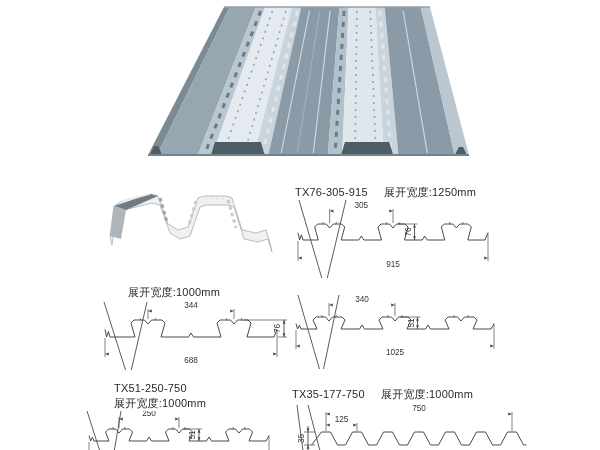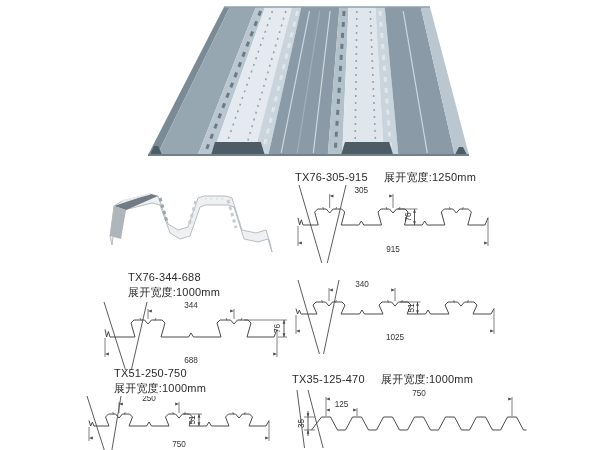--- a/index.html
+++ b/index.html
@@ -6,7 +6,7 @@
   .page{position:relative;width:600px;height:450px;background:#ffffff;overflow:hidden;
         font-family:"Liberation Sans",sans-serif;}
   .photo{position:absolute;}
-  .dg{position:absolute;}
+  .dg{position:absolute;margin-top:15px;}
   .dg-title{font-size:11px;color:#2a2a2a;line-height:15px;letter-spacing:.2px;white-space:nowrap;}
   .dg-title .unfold{margin-left:13px;}
   .dg-title.stacked .model,.dg-title.stacked .unfold{display:block;margin-left:0;}

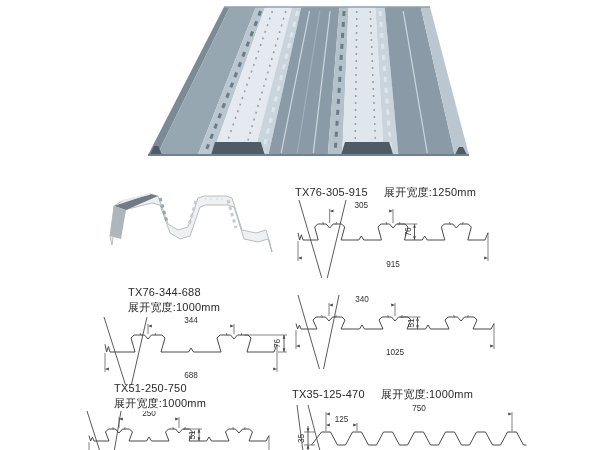--- a/index.html
+++ b/index.html
@@ -111,7 +111,6 @@
 
   <div class="dg" style="left:95px;top:270px;width:205px">
     <div class="dg-title stacked" style="padding-left:33px">
-      <span class="model">TX76-344-688</span>
       <span class="unfold">展开宽度:1000mm</span>
     </div>
     <svg id="svg-d2" width="205" height="68" viewBox="0 0 205 68" style="margin-top:2px">

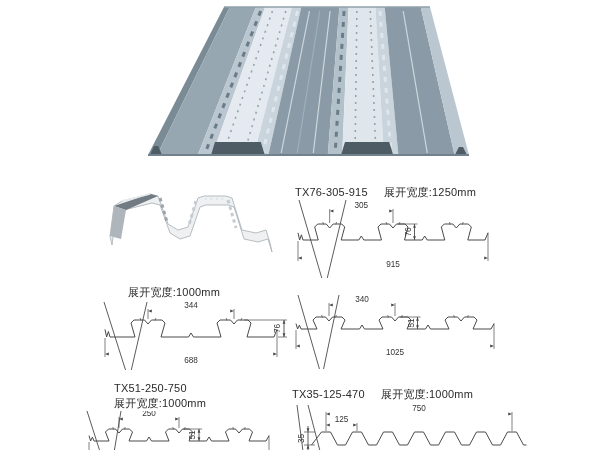--- a/index.html
+++ b/index.html
@@ -228,7 +228,7 @@
 
   <div class="dg" style="left:288px;top:372px;width:245px">
     <div class="dg-title" style="padding-left:4px">
-      <span class="model">TX35-125-470</span>
+      <span class="model">TX35-177-750</span>
       <span class="unfold">展开宽度:1000mm</span>
     </div>
     <svg id="svg-d5" width="245" height="58" viewBox="0 0 245 58" style="margin-top:3px">

